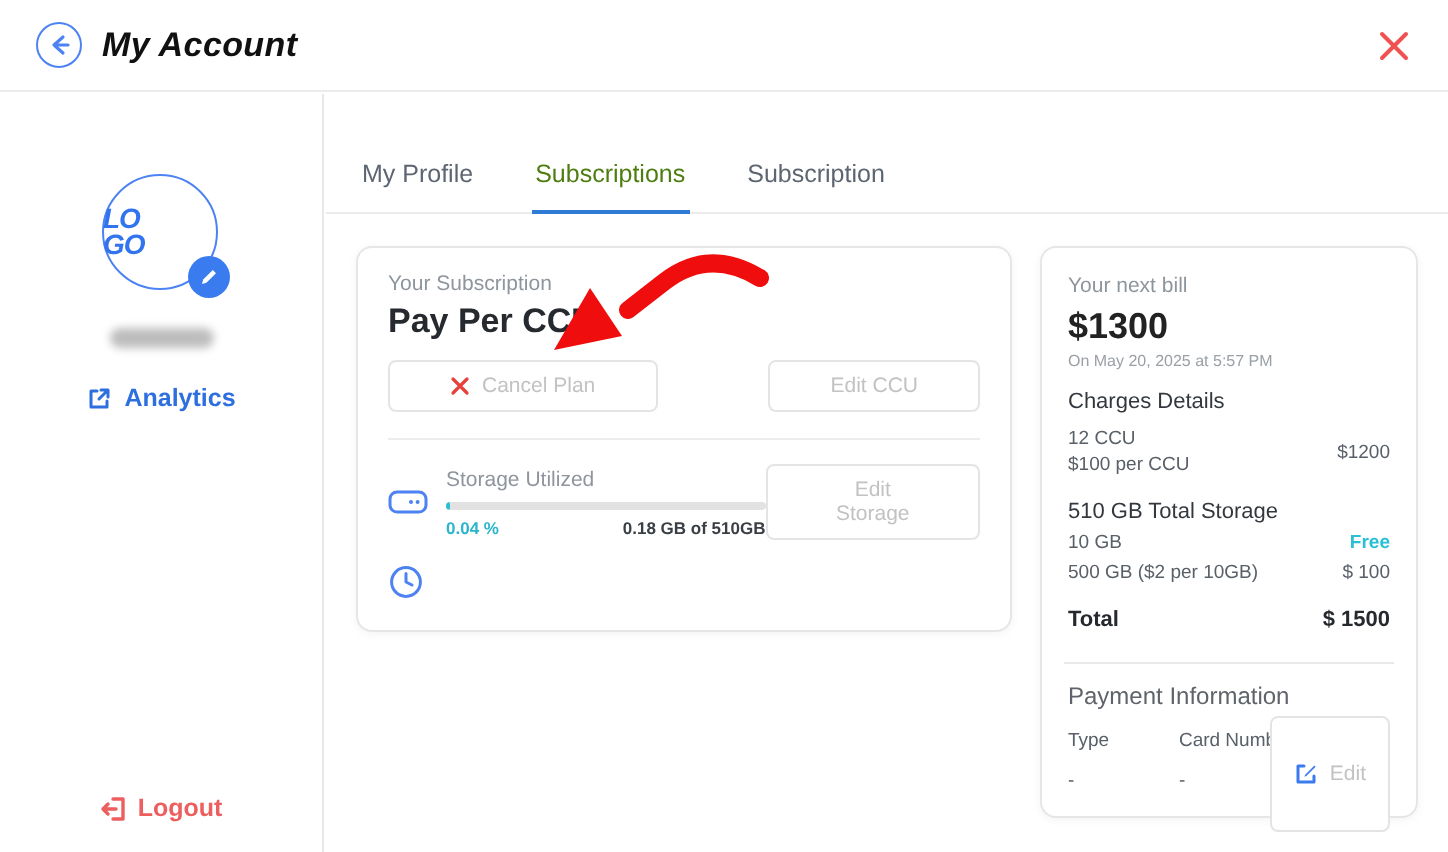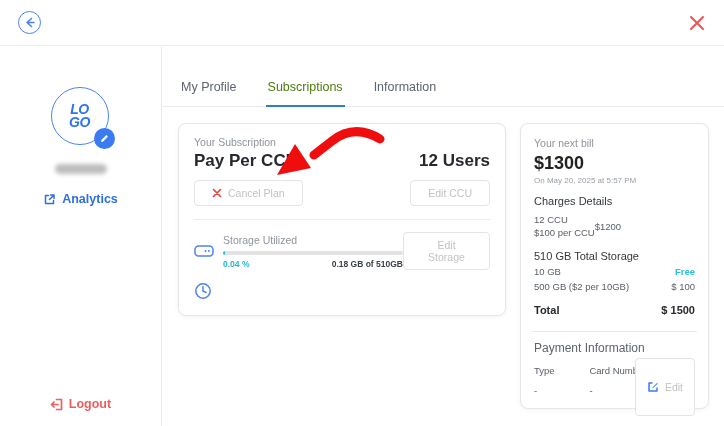--- a/index.html
+++ b/index.html
@@ -155,6 +155,7 @@
         </svg>
     </span>
   </div>
+  <div class="page-title">My Account</div>
   <div class="close-btn">
     <svg width="18" height="18" viewBox="0 0 18 18">
         <path d="M3 3 L15 15 M15 3 L3 15" stroke="#f05152" stroke-width="2" stroke-linecap="round"></path>

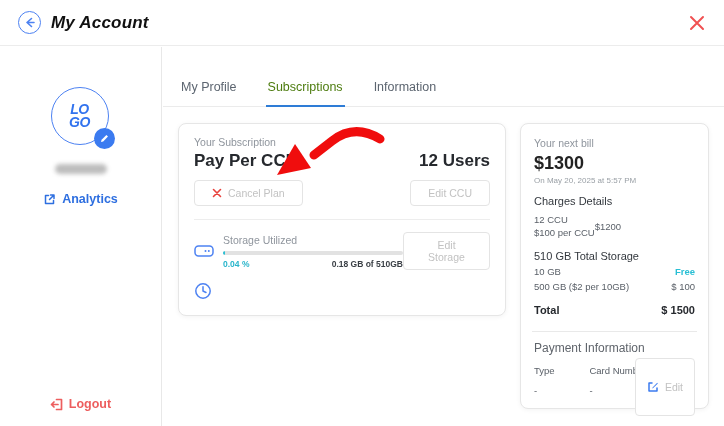--- a/index.html
+++ b/index.html
@@ -203,7 +203,7 @@
   <div class="tabs">
     <div class="tab">My Profile</div>
     <div class="tab active">Subscriptions</div>
-    <div class="tab">Information</div>
+    <div class="tab">Subscription</div>
   </div>
 
   <div class="cards">

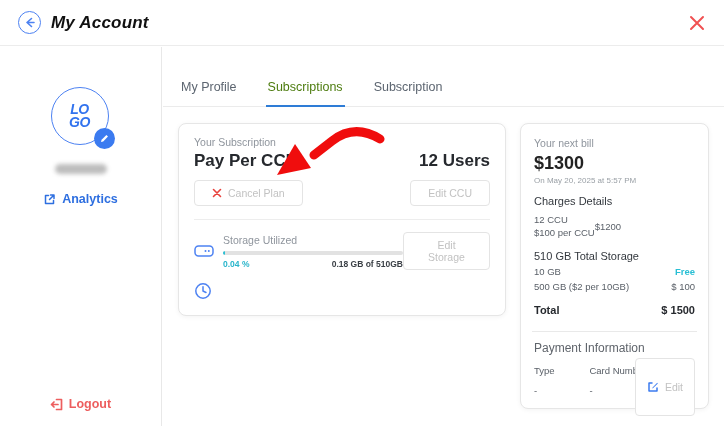--- a/index.html
+++ b/index.html
@@ -38,7 +38,7 @@
   .avatar {
     width: 58px; height: 58px; border-radius: 50%;
     border: 1.5px solid #4d82f2; background: #fff;
-    display: flex; flex-direction: column; align-items: center; justify-content: center;
+    display: flex; flex-direction: column; align-items: flex-start; justify-content: center;
   }
   .avatar .logo-line {
     color: #3273ee; font-weight: bold; font-style: italic;

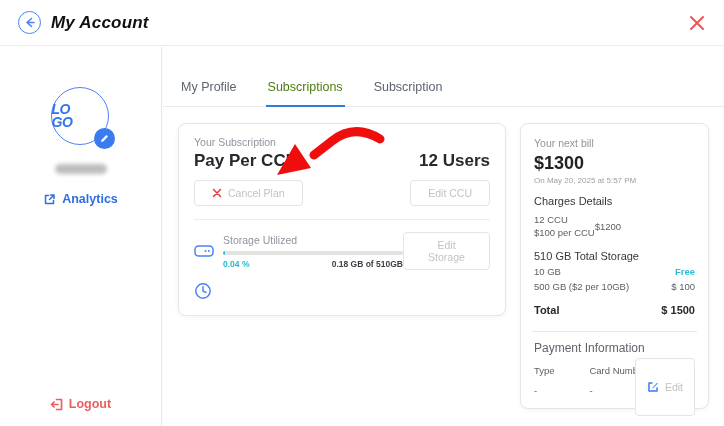--- a/index.html
+++ b/index.html
@@ -214,7 +214,6 @@
           <div class="muted">Your Subscription</div>
           <div class="plan-name">Pay Per CCU</div>
         </div>
-        <div class="users-count">12 Users</div>
       </div>
 
       <div class="btn-row">

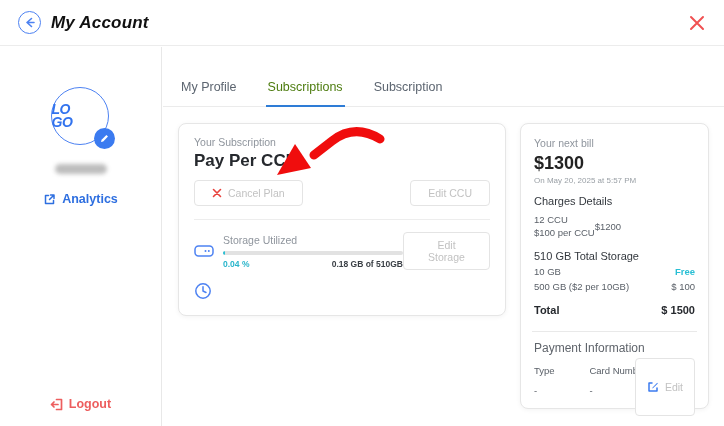--- a/index.html
+++ b/index.html
@@ -95,7 +95,7 @@
   .ghost-btn {
     display: inline-flex; align-items: center; gap: 6px;
     border: 1px solid #e4e4e4; border-radius: 4px; background: #fff;
-    padding: 6px 17px; font-size: 10.5px; color: #c2c2c2; cursor: pointer;
+    padding: 6px 30px; font-size: 10.5px; color: #c2c2c2; cursor: pointer;
     font-family: "Liberation Sans", sans-serif;
   }
   .card-divider { border: none; border-top: 1px solid #ededed; margin: 13px 0 12px; }

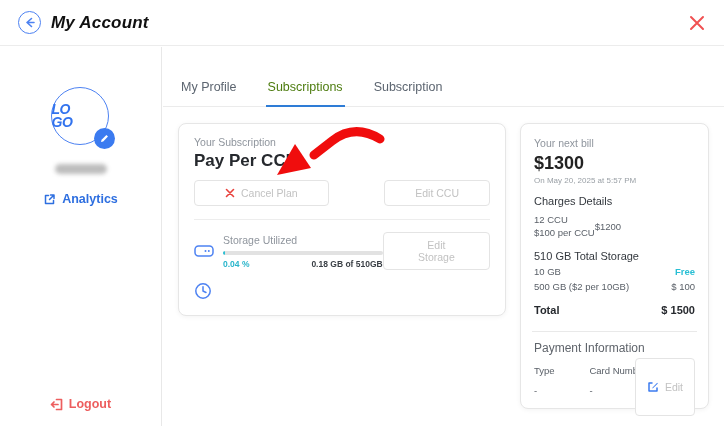--- a/index.html
+++ b/index.html
@@ -120,7 +120,7 @@
   .bill-date { font-size: 8px; color: #9aa0a6; margin-top: 2px; }
   .section-title { font-size: 11px; font-weight: normal; color: #33383e; }
   .charges-title { margin-top: 10px; }
-  .charge-row { display: flex; justify-content: flex-start; align-items: center; margin-top: 6px; }
+  .charge-row { display: flex; justify-content: space-between; align-items: center; margin-top: 6px; }
   .charge-lines .line { font-size: 9.5px; color: #5a6068; line-height: 13px; }
   .charge-amt { font-size: 9.5px; color: #5a6068; }
   .mini-row { display: flex; justify-content: space-between; margin-top: 4px; }

